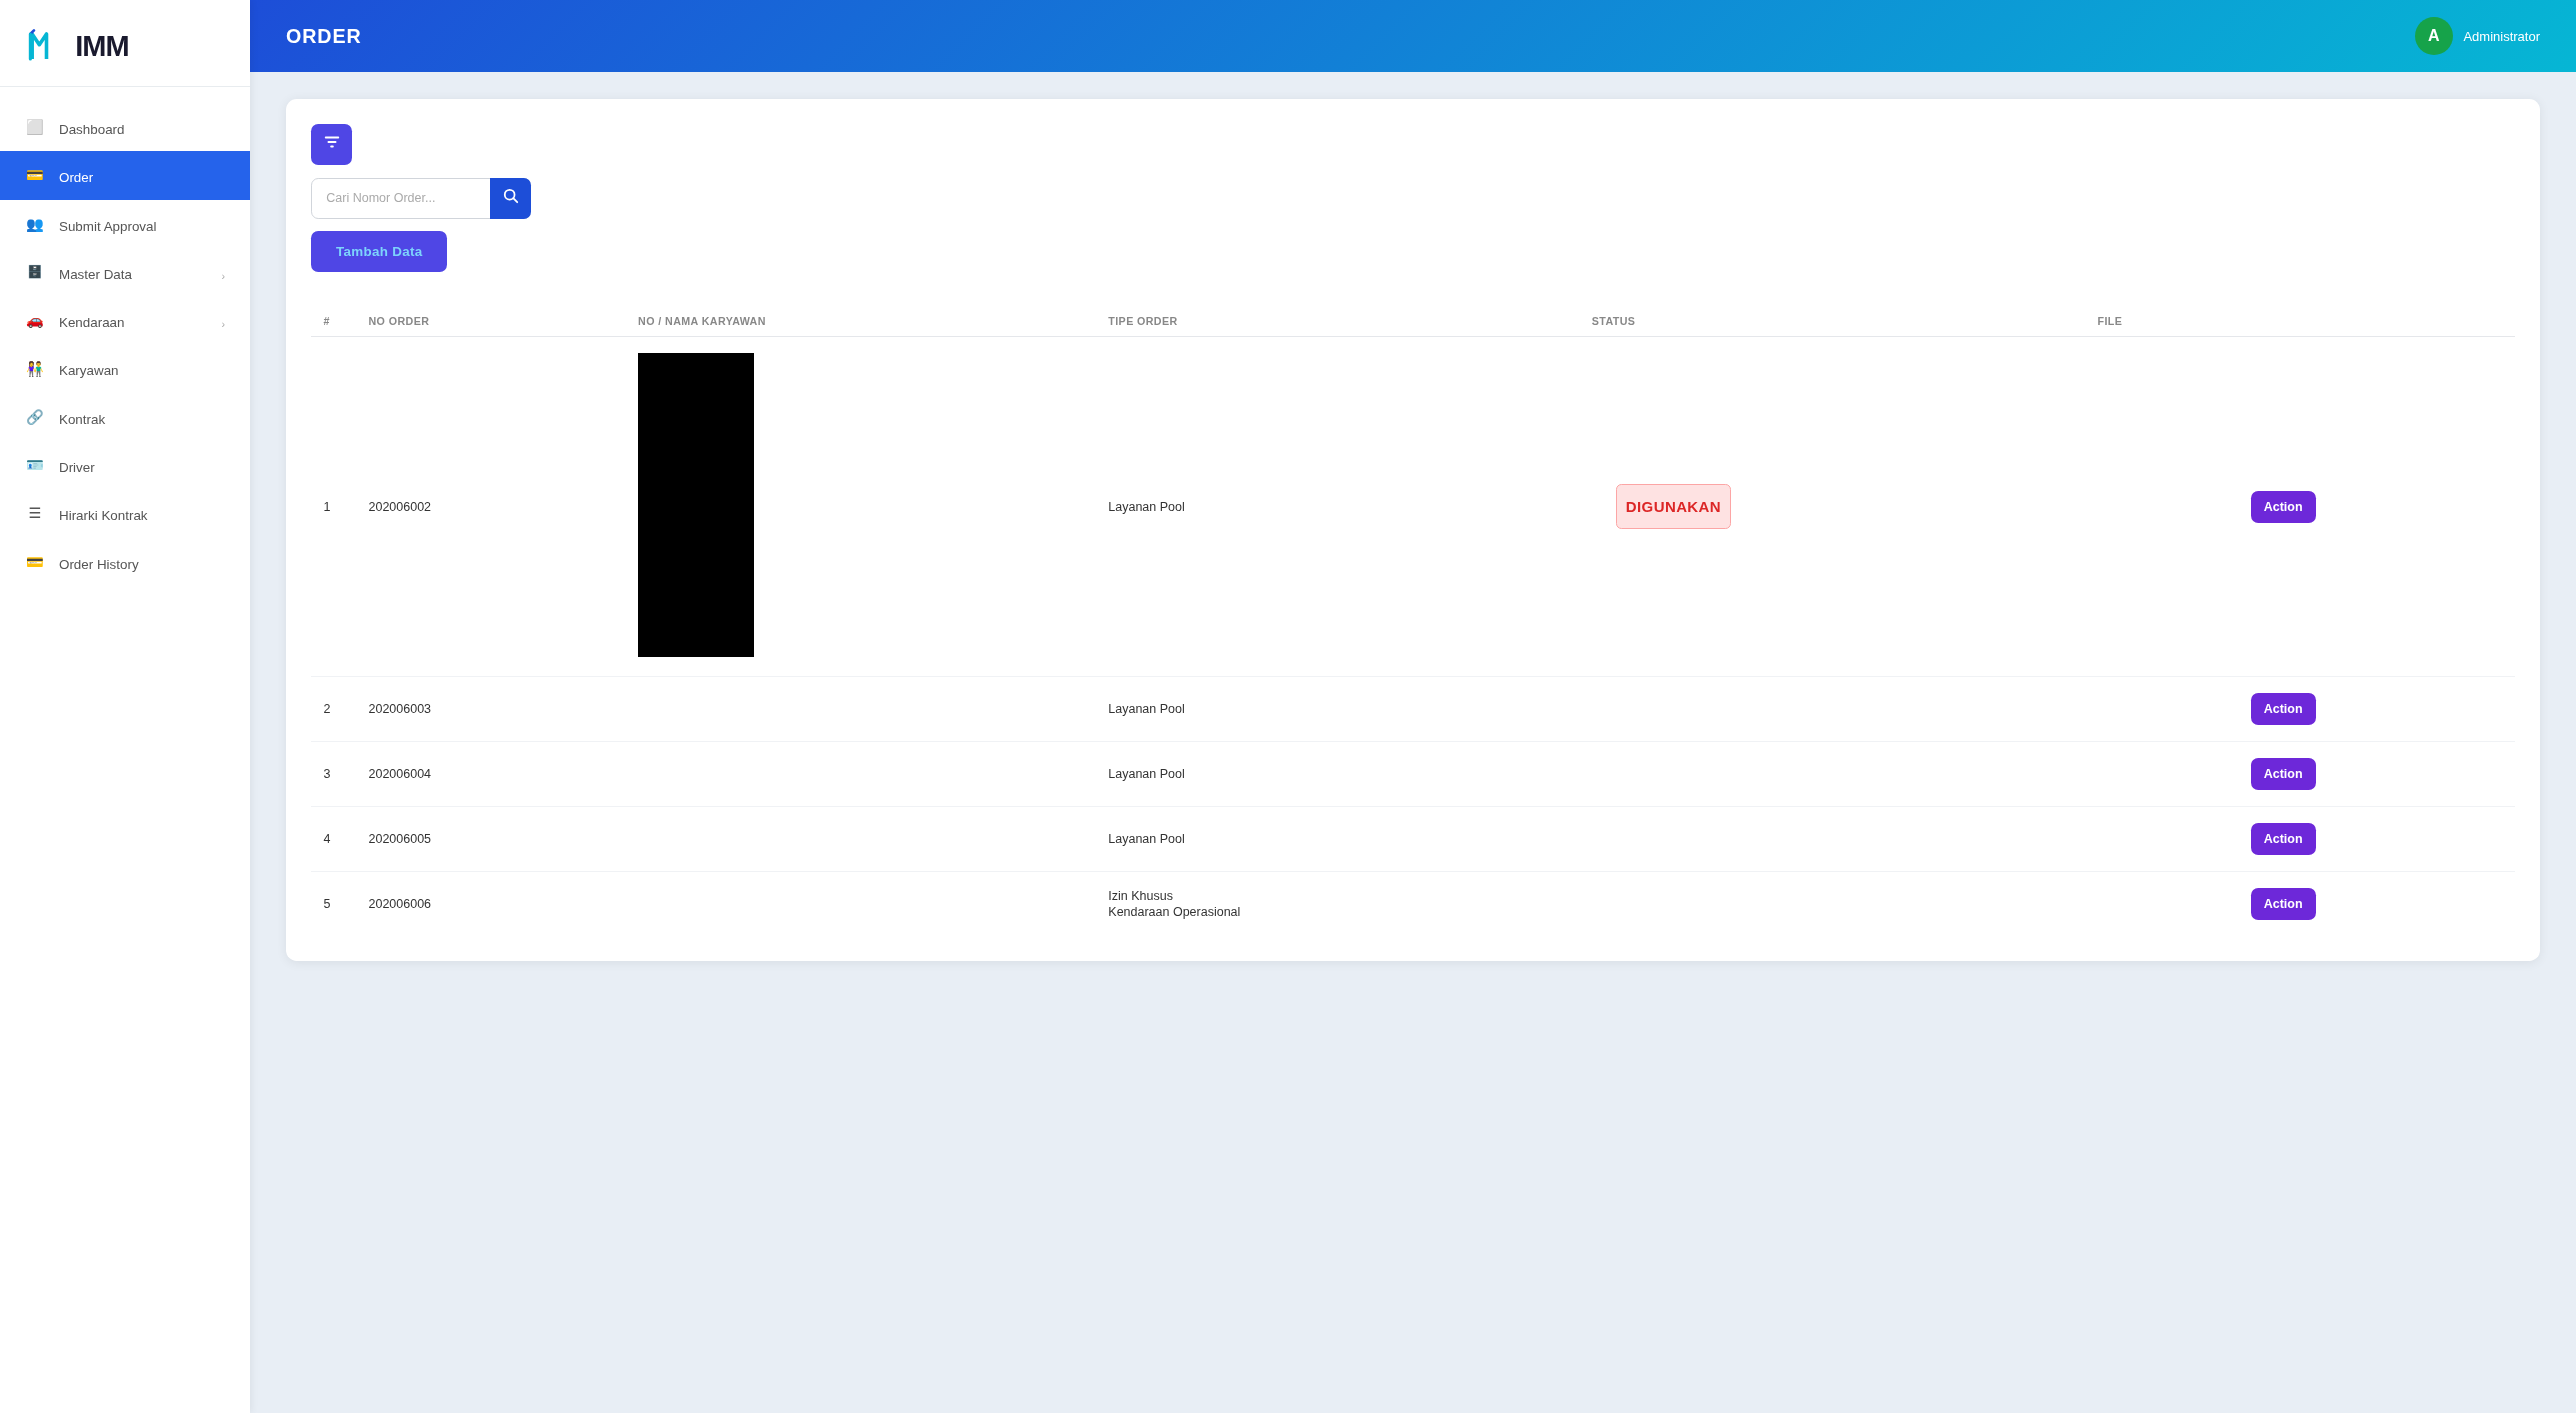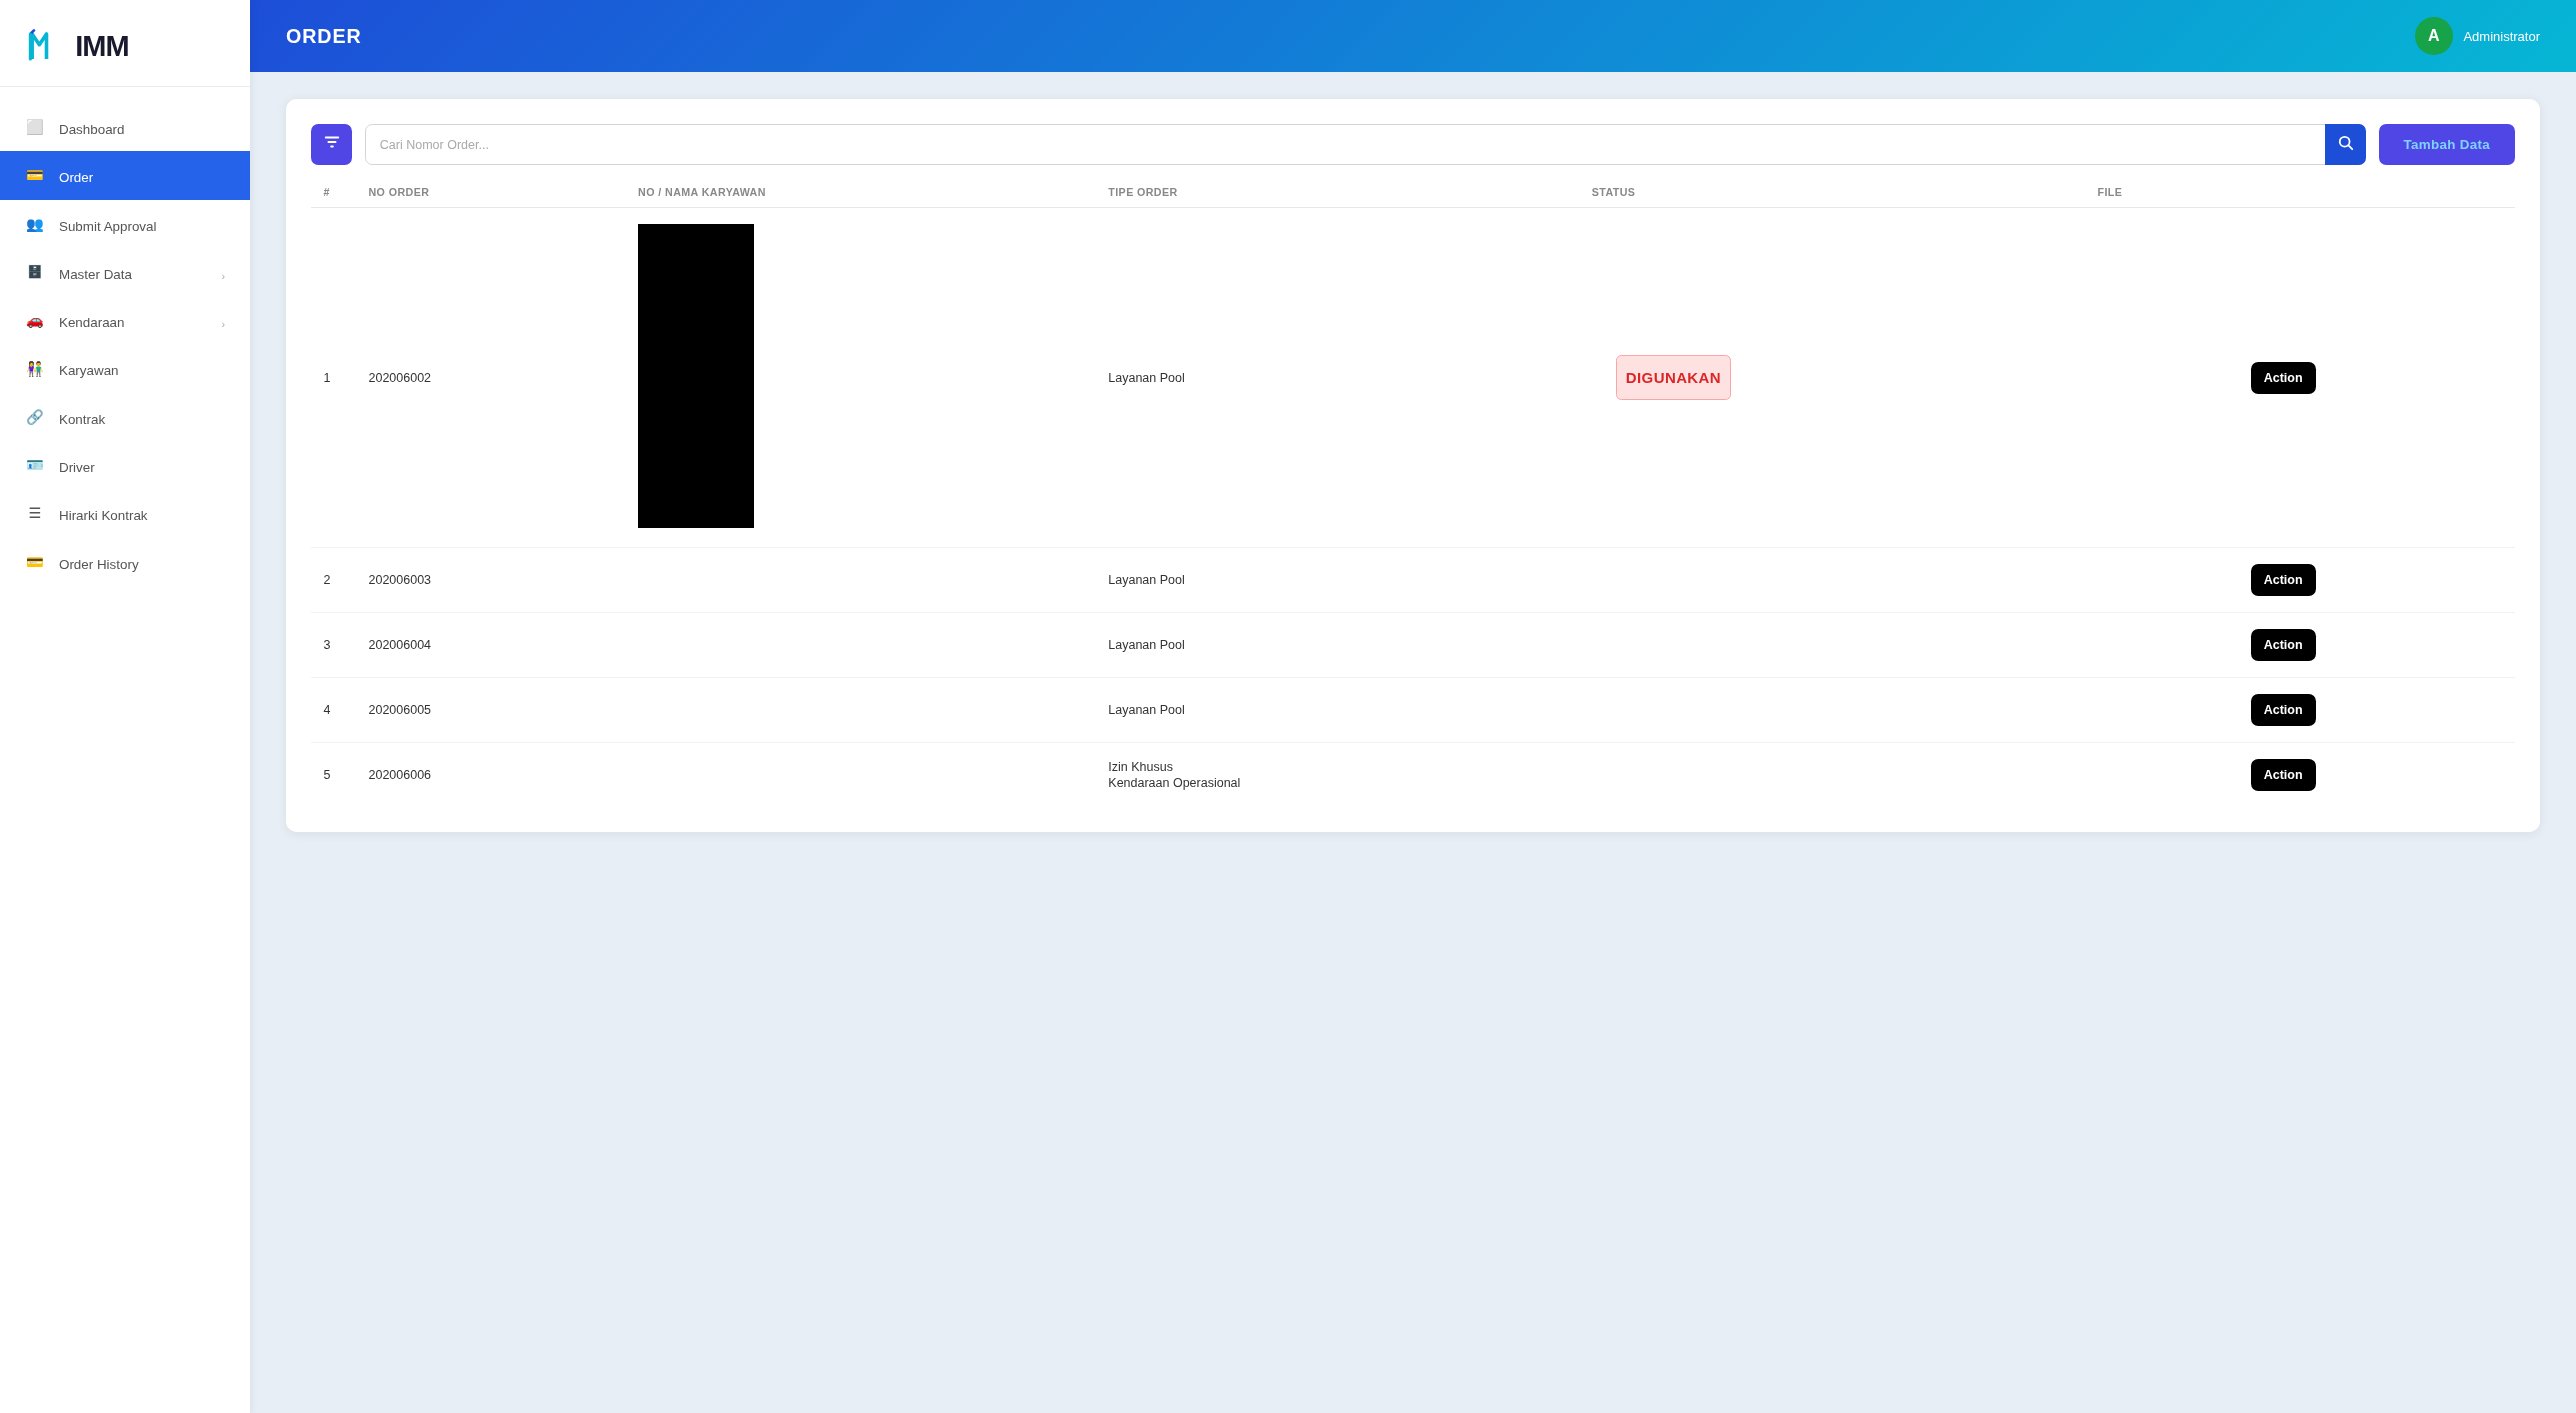--- a/index.html
+++ b/index.html
@@ -135,9 +135,10 @@
     
     .toolbar {
       display: flex;
-      align-items: center;
+      align-items: flex-start;
       gap: 12.5px;
-      margin-bottom: 12px;
+      margin-bottom: 34px;
+      flex-direction: column;
     }
     .filter-btn {
       background: #4f46e5;

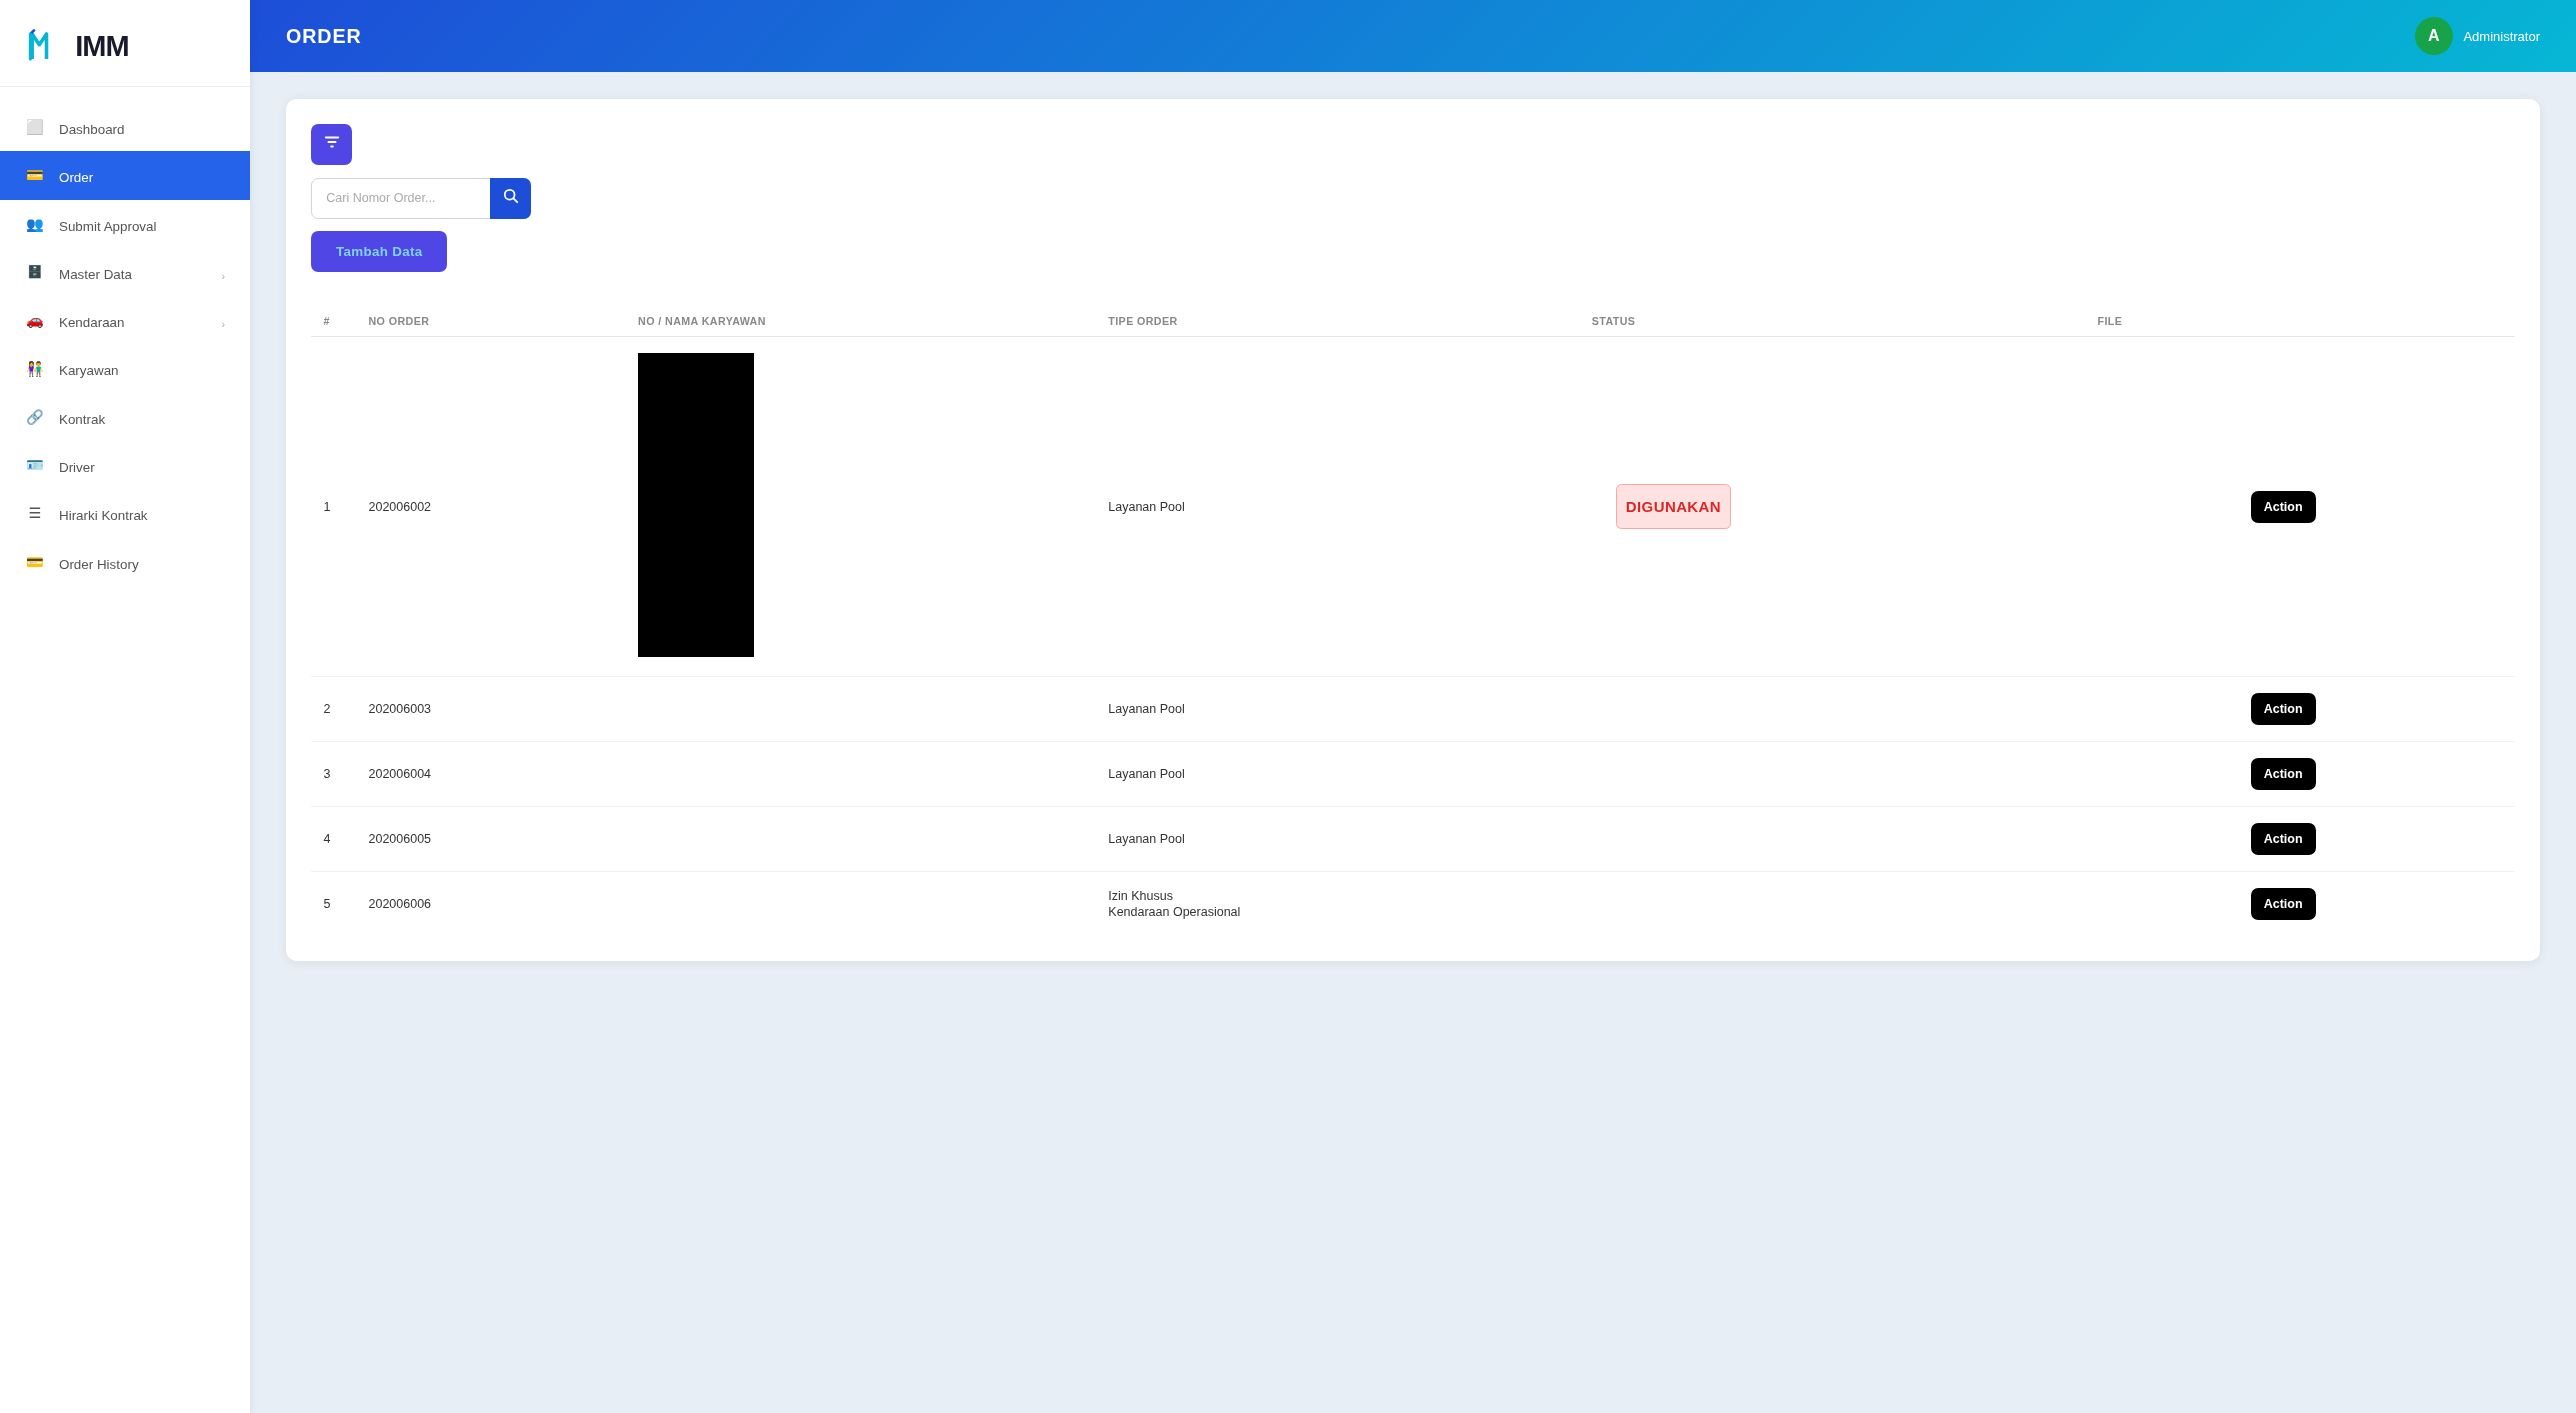--- a/index.html
+++ b/index.html
@@ -242,7 +242,7 @@
       margin-left: 24px;
     }
     .action-btn {
-      background: #000000;
+      background: #6d28d9;
       color: #fff;
       border: none;
       border-radius: 7.2px;

